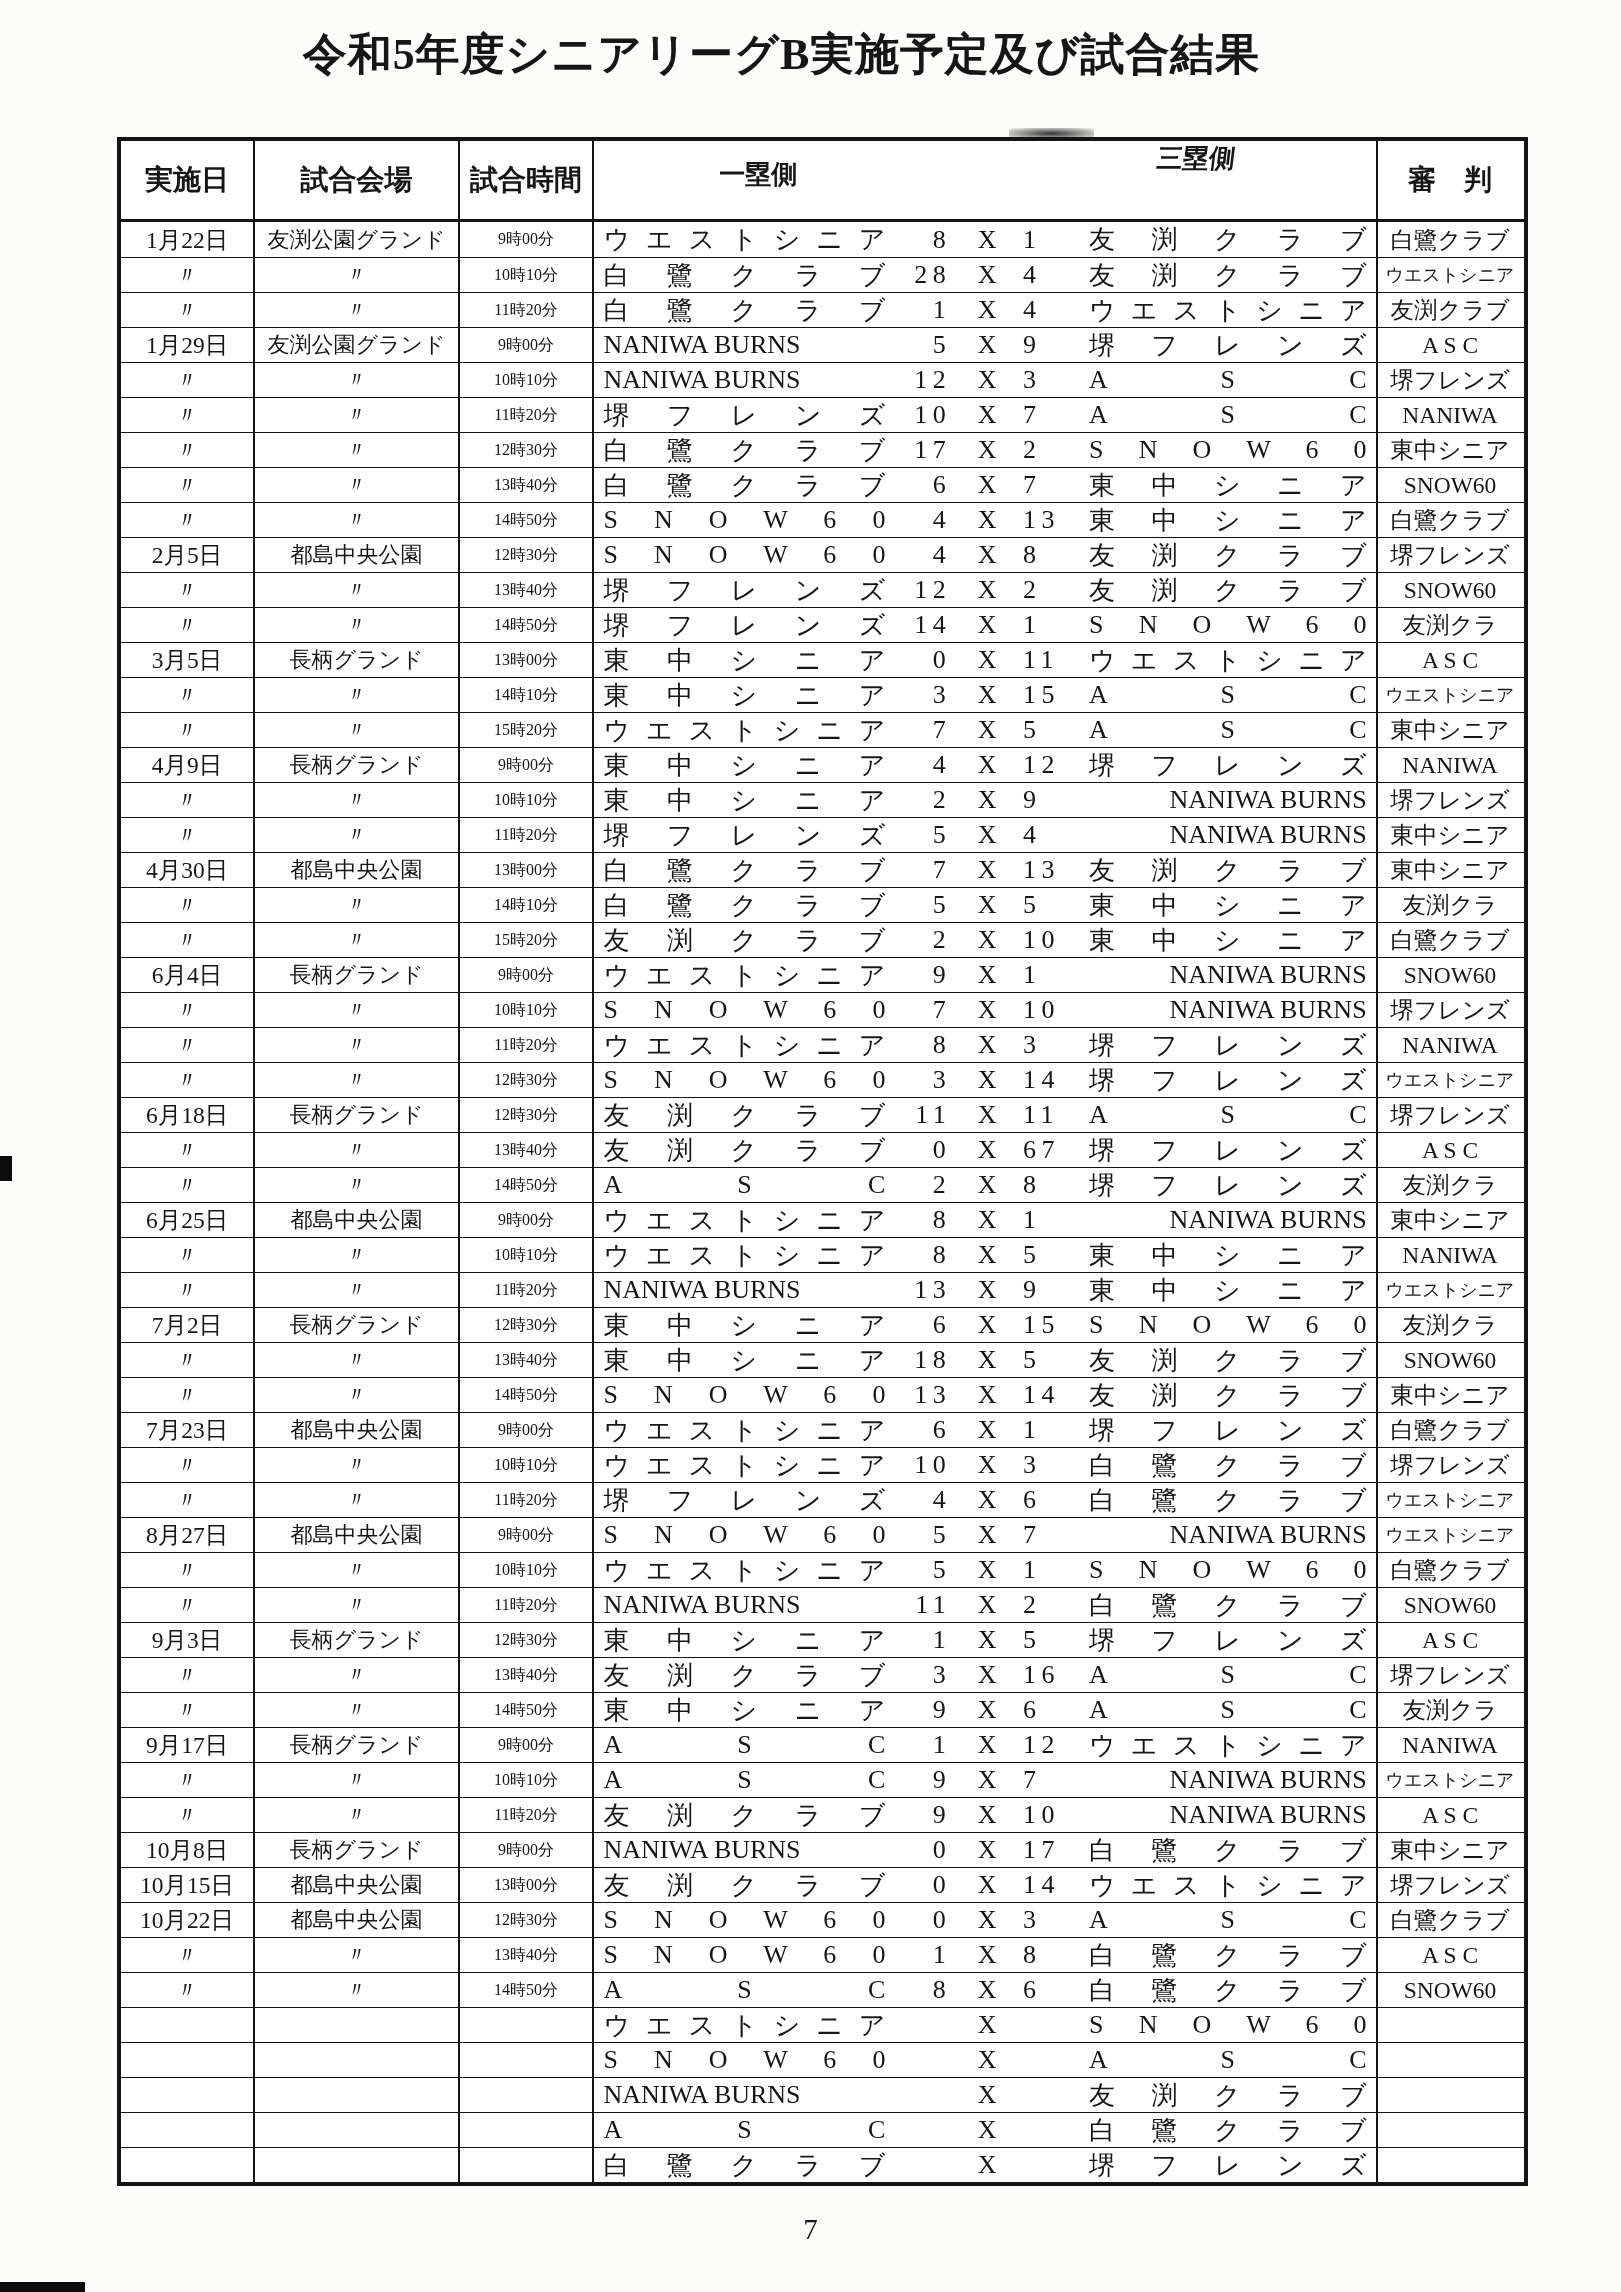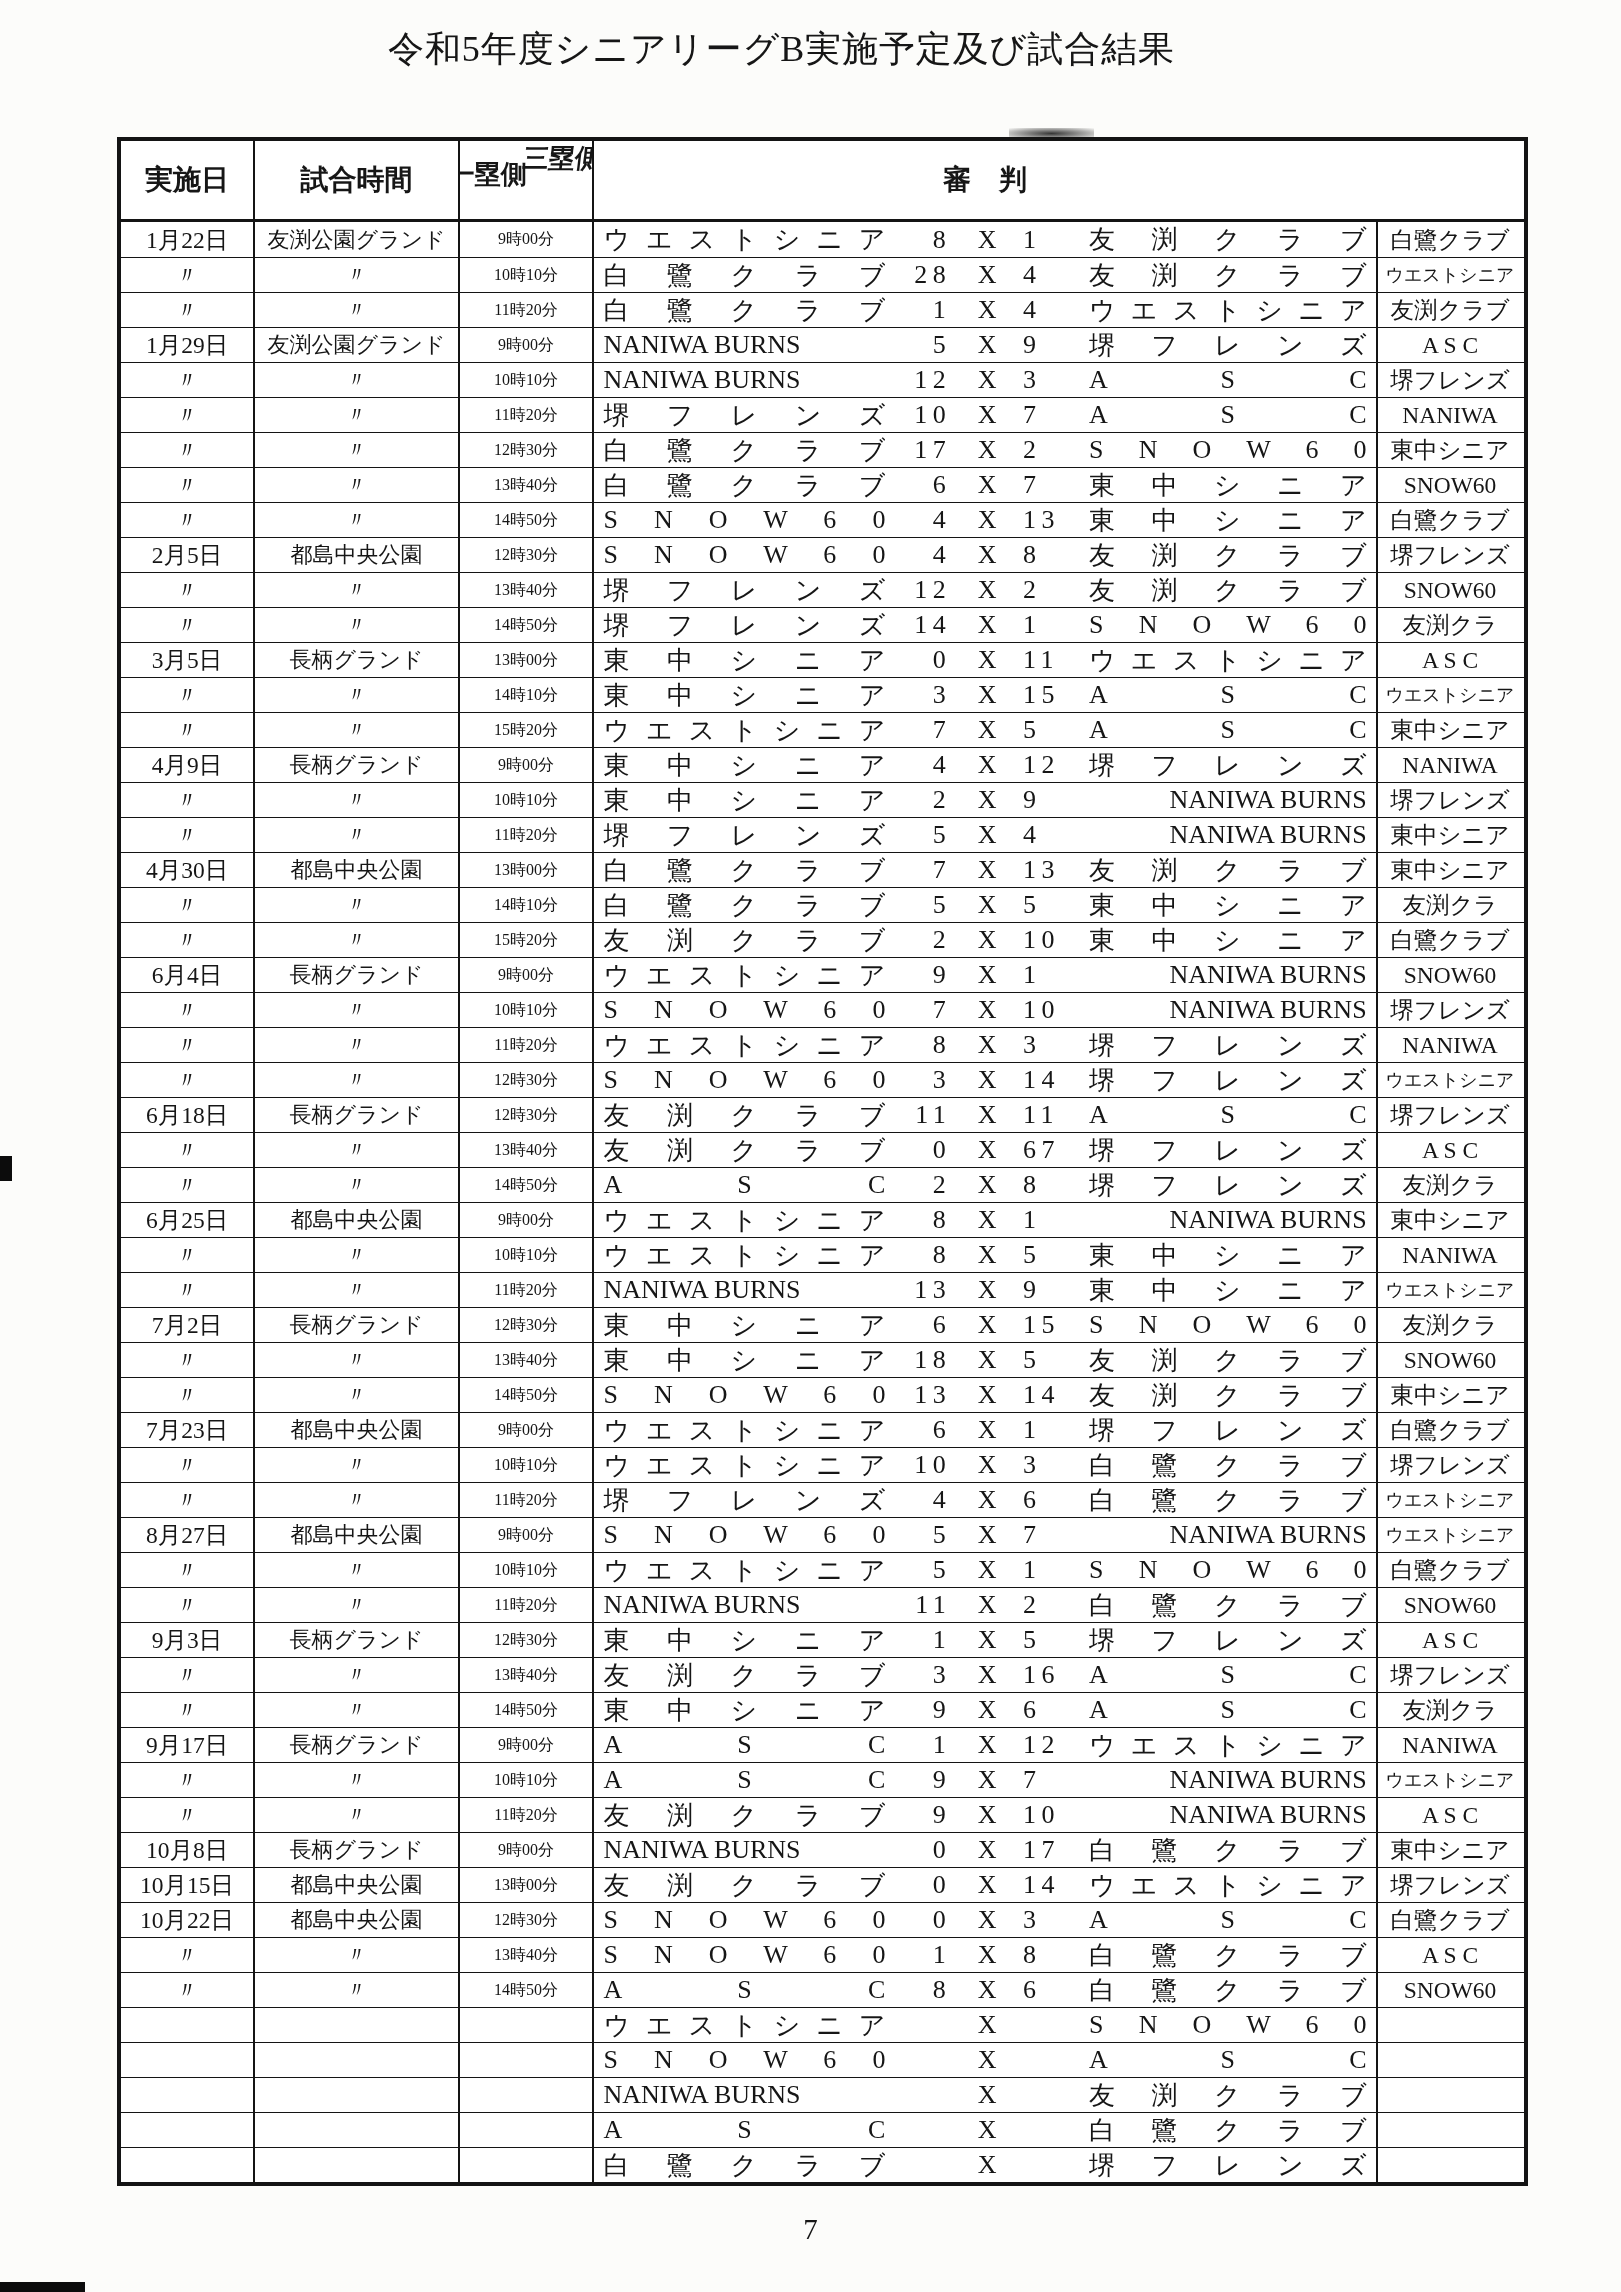--- a/index.html
+++ b/index.html
@@ -14,7 +14,7 @@
   .page-title {
     position:absolute; top:24.5px; left:0; width:1563px;
     text-align:center;
-    font-size:36px; font-weight:normal; letter-spacing:0.9px;
+    font-size:44px; font-weight:bold; letter-spacing:0.9px;
     white-space:nowrap;
   }
   

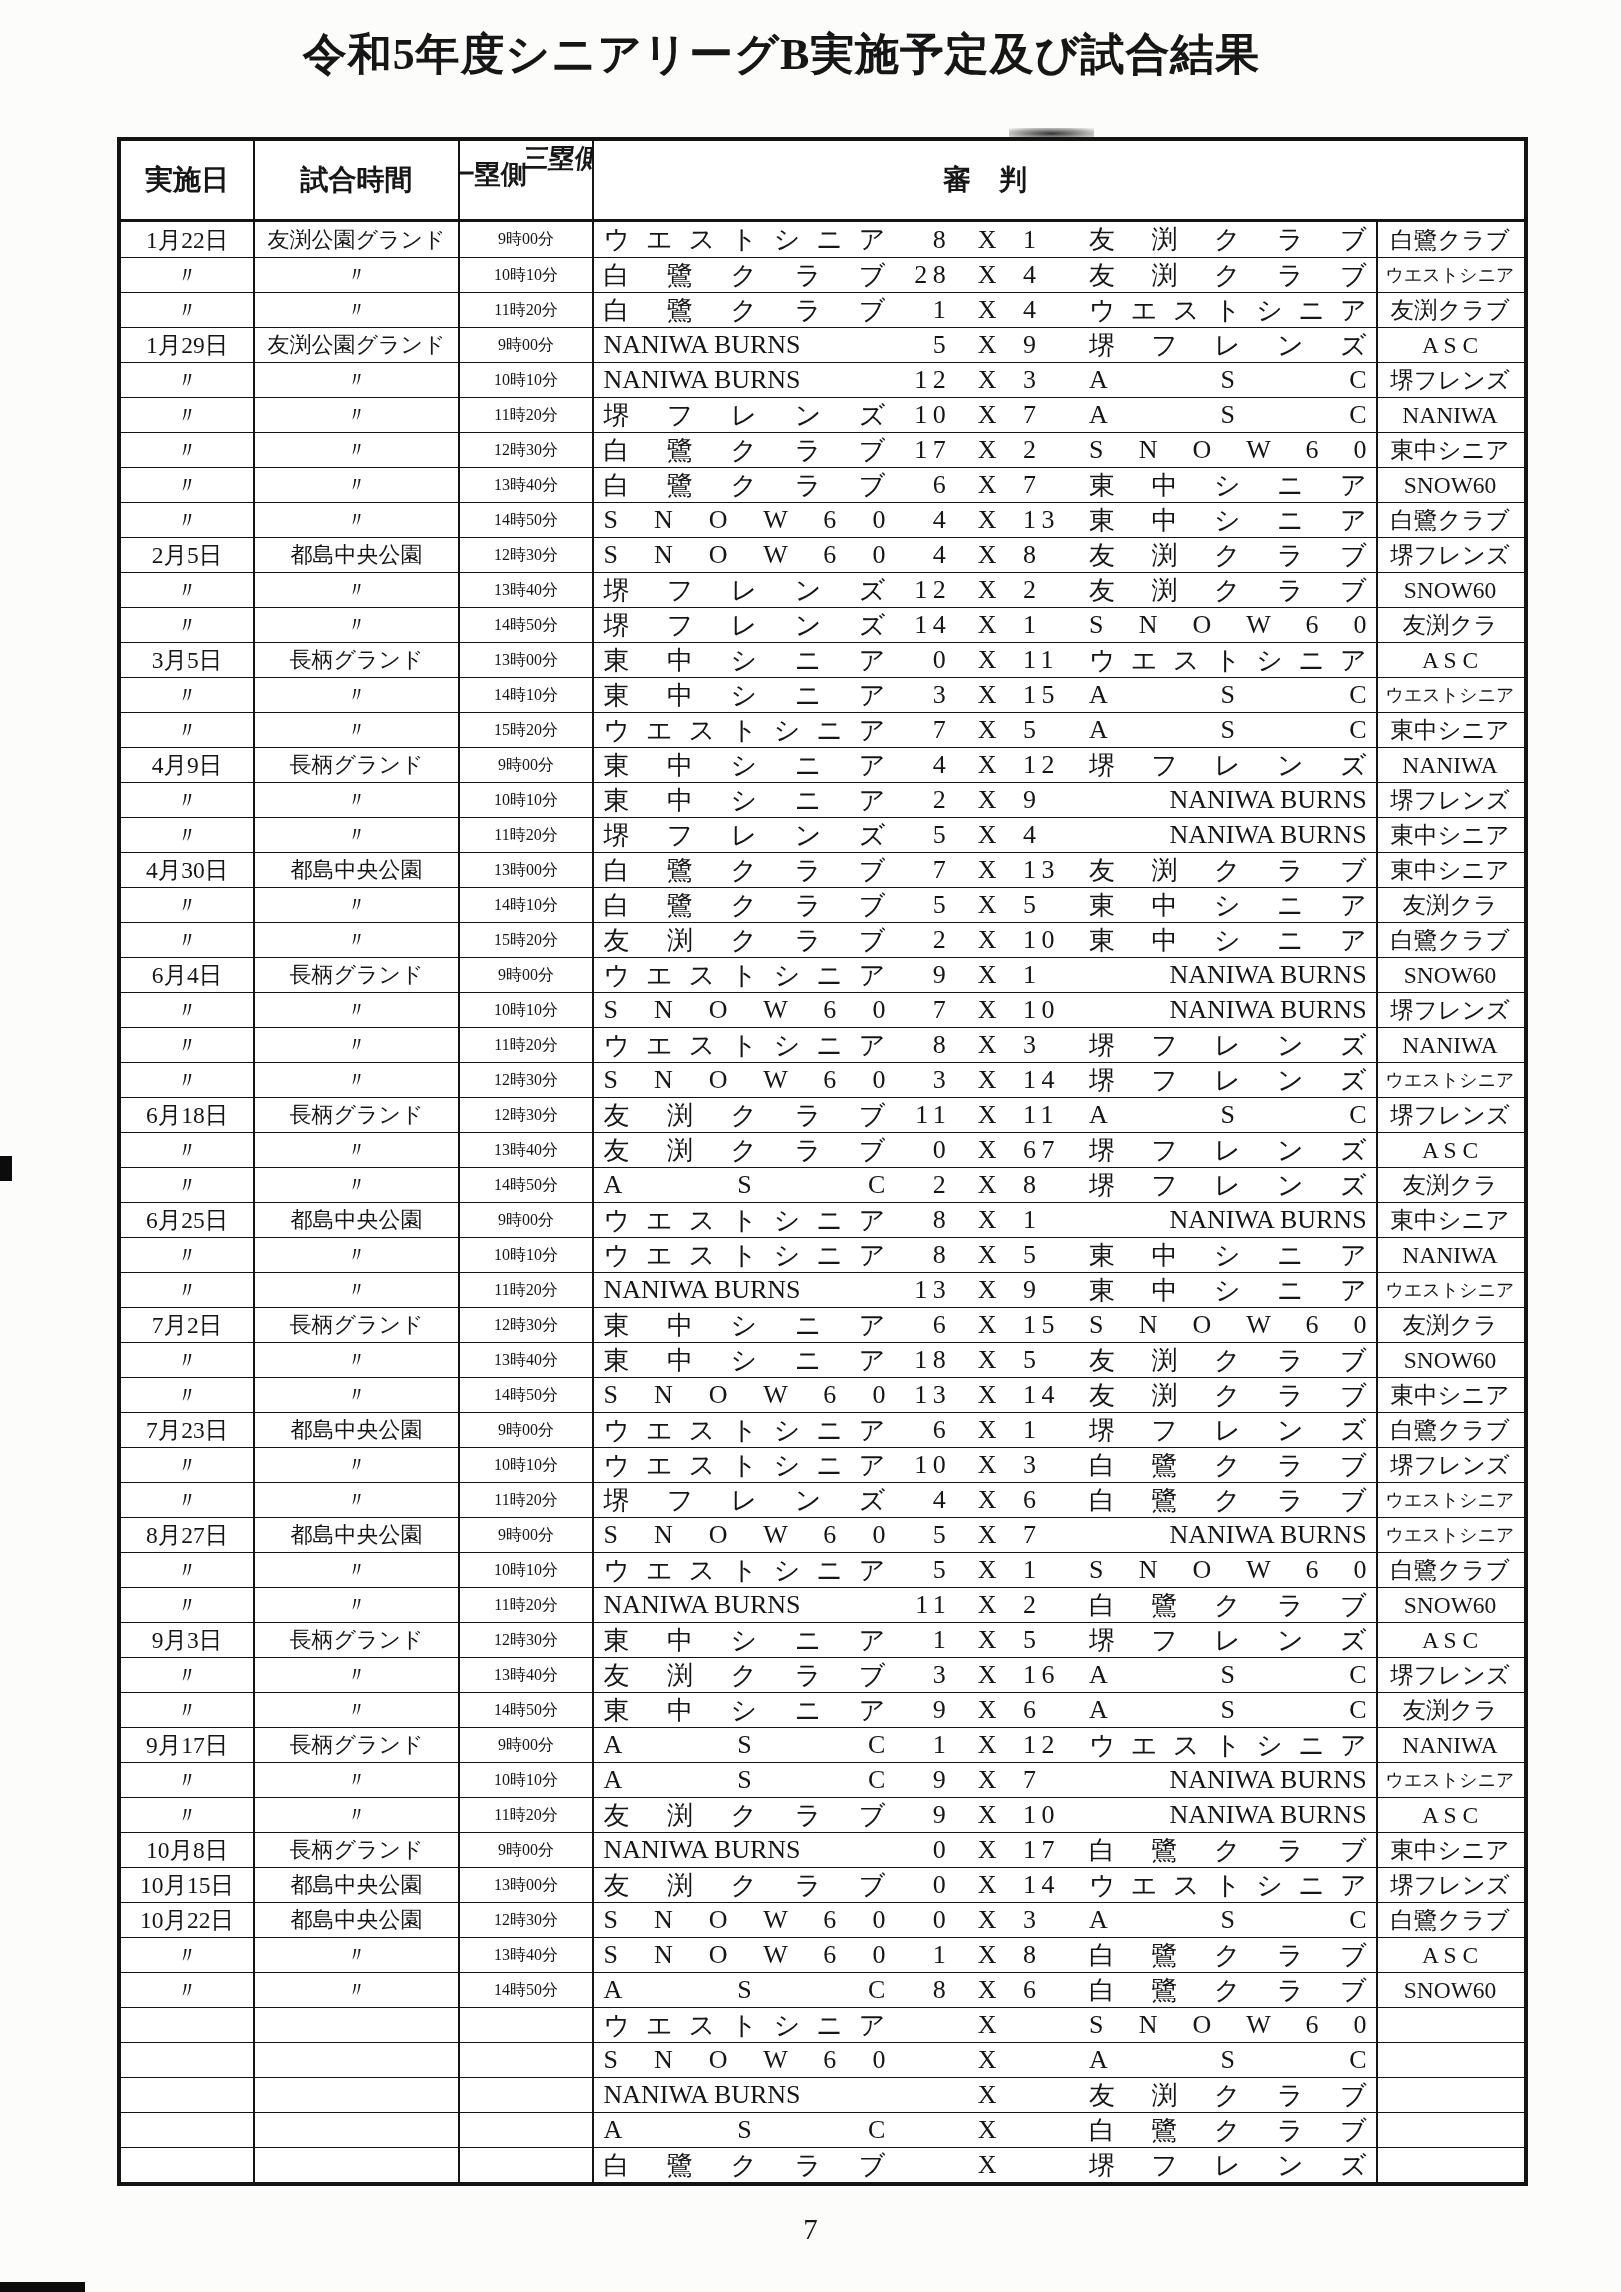--- a/index.html
+++ b/index.html
@@ -102,6 +102,7 @@
 <div class="schedule-table">
   <div class="thead">
     <div class="cell">実施日</div>
+    <div class="cell">試合会場</div>
     <div class="cell">試合時間</div>
     <div class="cell hmatch">
       <div class="mc-sub">

